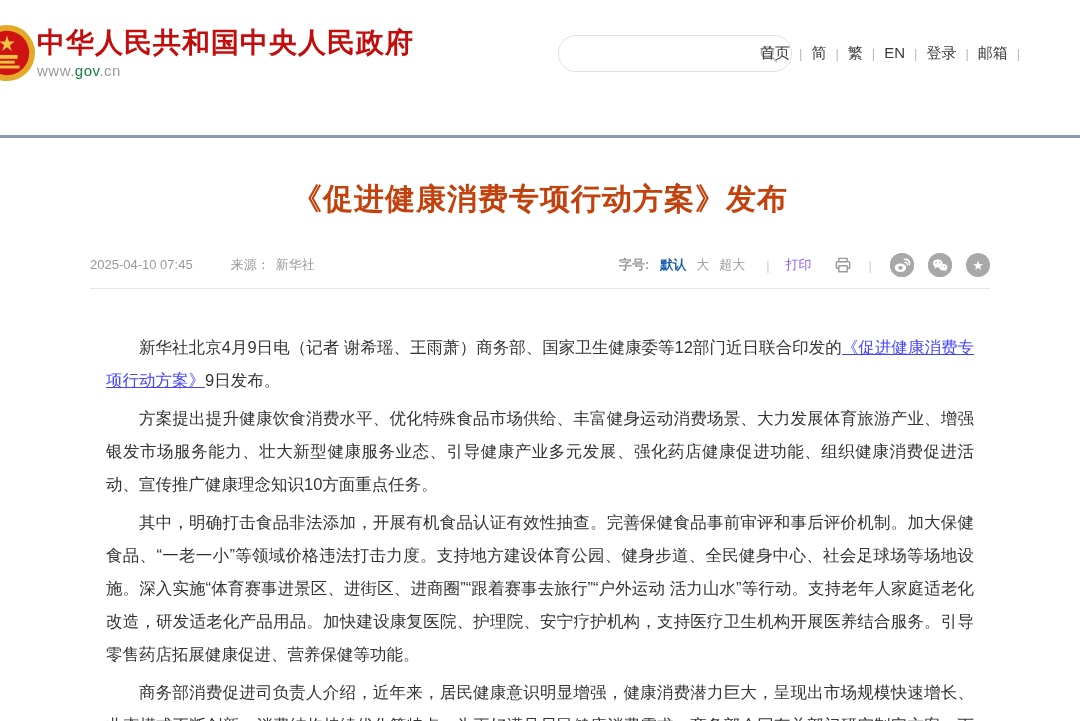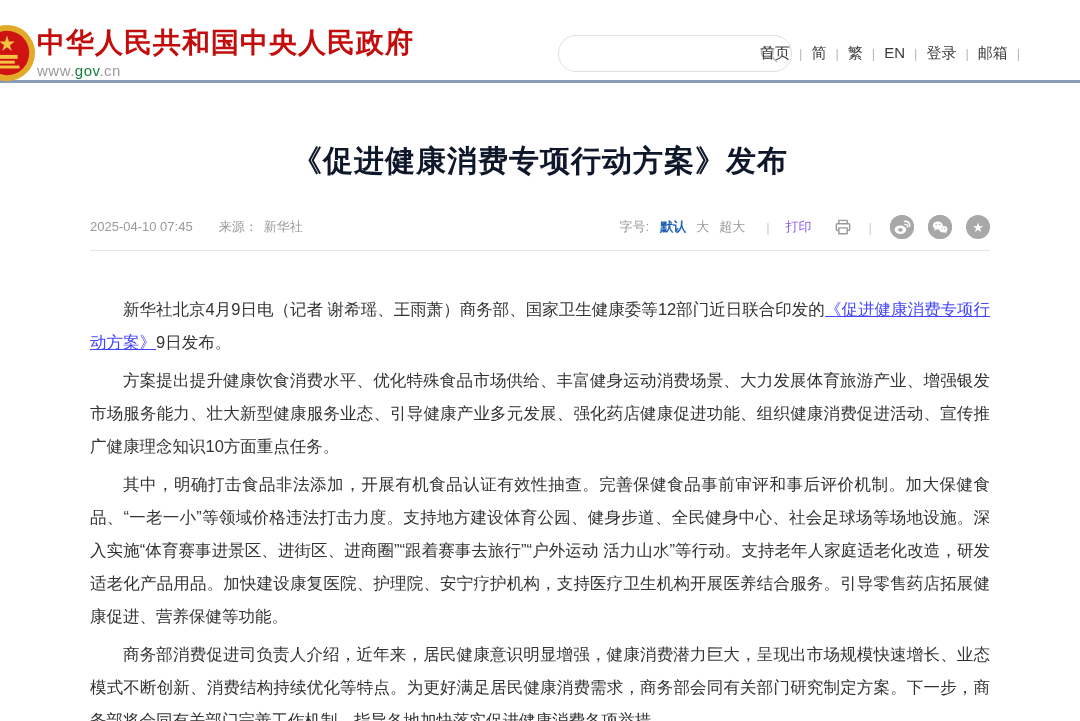--- a/index.html
+++ b/index.html
@@ -9,7 +9,7 @@
     color:#333;position:relative;
   }
   
-  .site-header{position:relative;height:80px;background:#fff;}
+  .site-header{position:relative;height:135px;background:#fff;}
   .emblem{position:absolute;left:-22px;top:24px;width:58px;height:58px;}
   .logo-text{position:absolute;left:37px;top:27px;}
   .site-title{font-size:28px;font-weight:bold;color:#c30d0d;letter-spacing:1px;line-height:32px;}

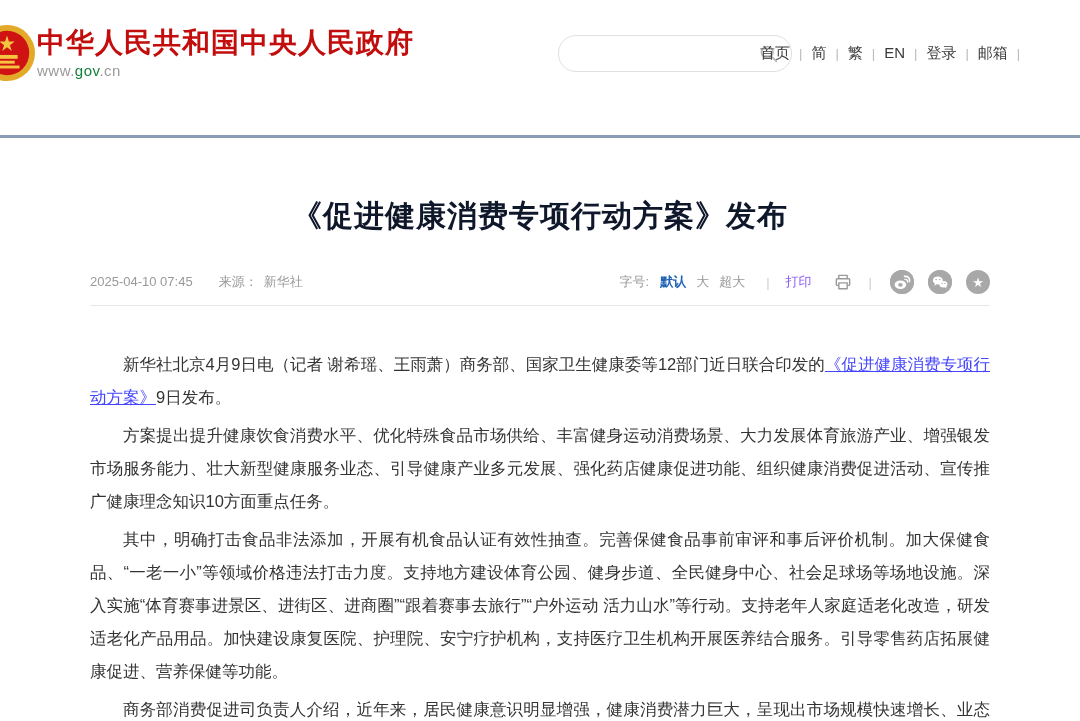--- a/index.html
+++ b/index.html
@@ -26,8 +26,8 @@
   .header-divider{height:3px;background:#8a9cb3;}
   
   main{width:900px;margin:0 auto;}
-  .article-title{margin:0;padding-top:57px;text-align:center;font-size:30px;line-height:42px;
-    font-weight:600;color:#0f172a;letter-spacing:1px;}
+  .article-title{margin:0;padding-top:40px;text-align:center;font-size:30px;line-height:42px;
+    font-weight:600;color:#c2410c;letter-spacing:1px;}
   .meta-row{margin-top:33px;display:flex;justify-content:space-between;align-items:center;
     font-size:13px;color:#999;}
   .meta-left span{margin-right:6px;}

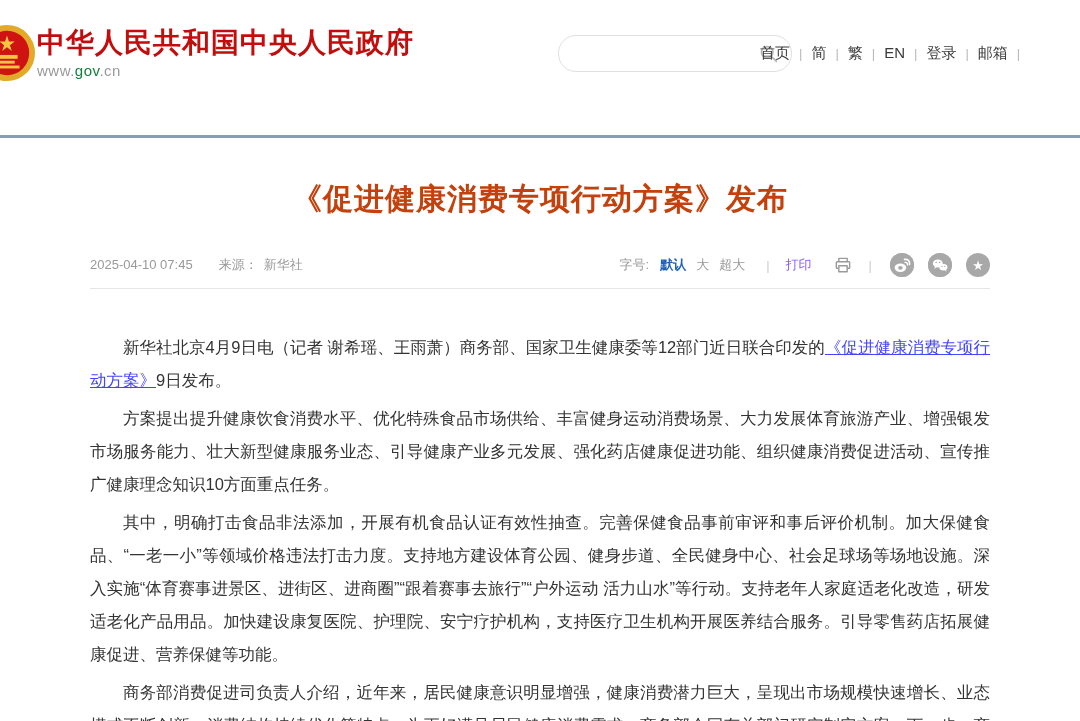--- a/index.html
+++ b/index.html
@@ -31,7 +31,7 @@
   .meta-row{margin-top:33px;display:flex;justify-content:space-between;align-items:center;
     font-size:13px;color:#999;}
   .meta-left span{margin-right:6px;}
-  .meta-left .dt{margin-right:26px;}
+  .meta-left .dt{margin-right:38px;}
   .meta-right{display:flex;align-items:center;}
   .meta-right .fs-label{margin-right:6px;}
   .fs-option{color:#999;text-decoration:none;margin:0 5px;cursor:pointer;text-align:right;}

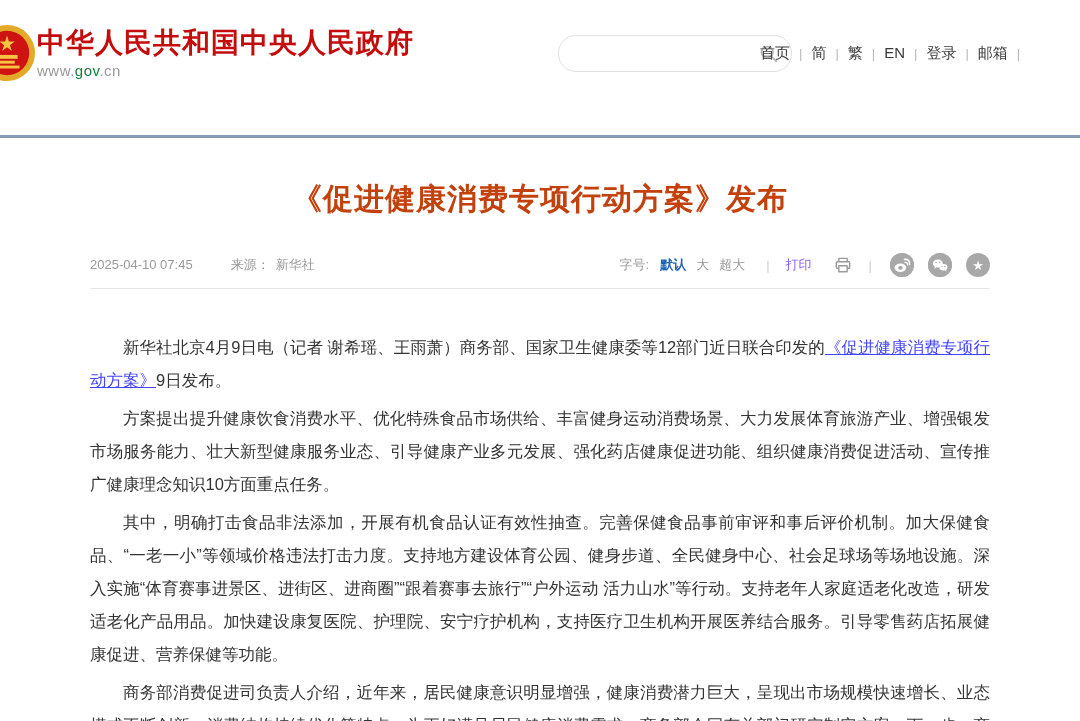--- a/index.html
+++ b/index.html
@@ -33,7 +33,7 @@
   .meta-left span{margin-right:6px;}
   .meta-left .dt{margin-right:38px;}
   .meta-right{display:flex;align-items:center;}
-  .meta-right .fs-label{margin-right:6px;}
+  .meta-right .fs-label{margin-right:6px;font-weight:bold;}
   .fs-option{color:#999;text-decoration:none;margin:0 5px;cursor:pointer;text-align:right;}
   .fs-option.active{color:#1f62b5;font-weight:bold;}
   .meta-sep{color:#ccc;margin:0 16px;}

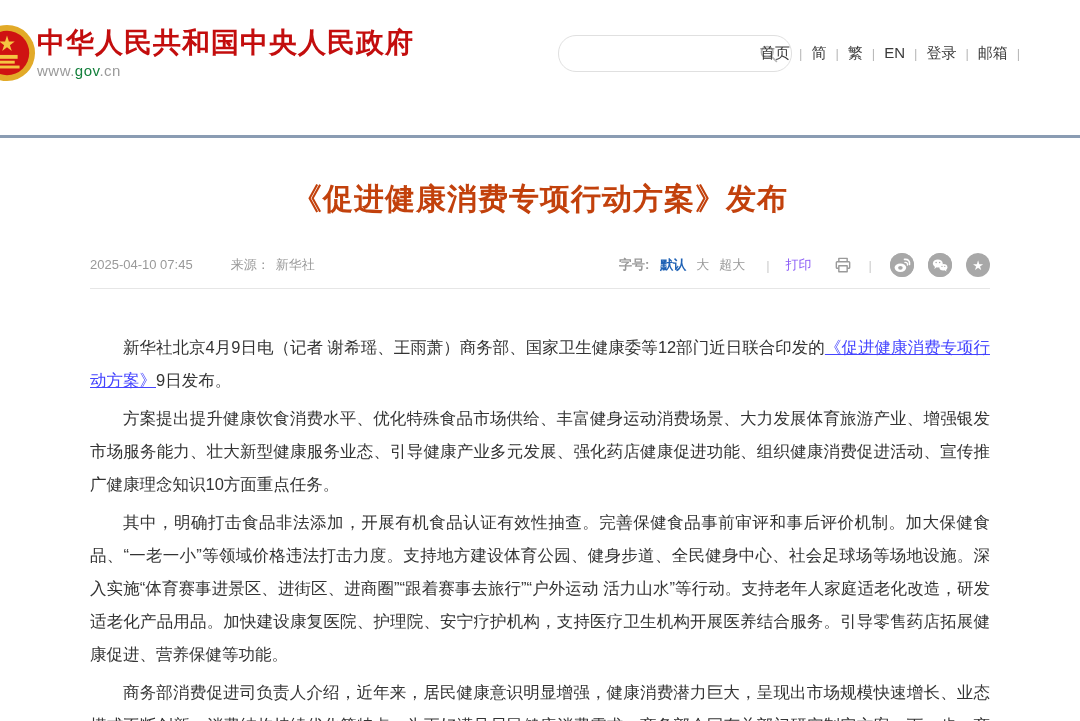--- a/index.html
+++ b/index.html
@@ -44,7 +44,7 @@
     align-items:center;justify-content:center;cursor:pointer;color:#fff;font-size:13px;line-height:1;}
   .meta-divider{margin:11px 0 0;border:none;border-top:1px solid #e6e6e6;}
   .article-body{padding-top:42px;font-size:16.5px;line-height:33px;color:#333;text-align:justify;}
-  .article-body p{margin:0 0 5px;text-indent:2em;}
+  .article-body p{margin:0 16px 5px;text-indent:2em;}
   .doc-link{color:#4545ff;text-decoration:underline;cursor:pointer;}
 </style>
 </head>

